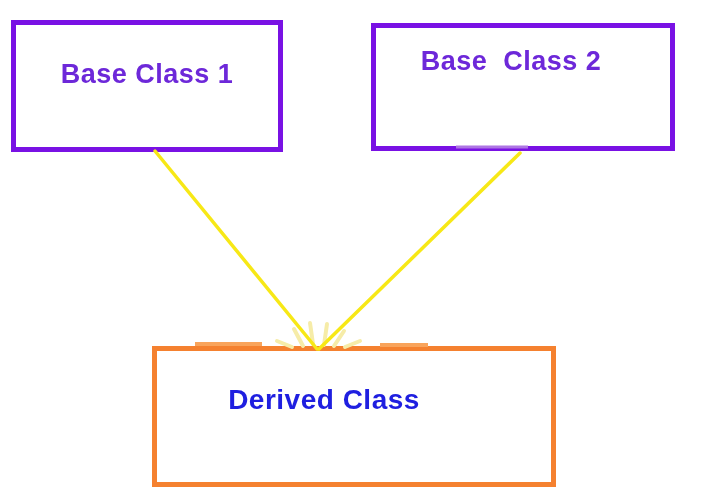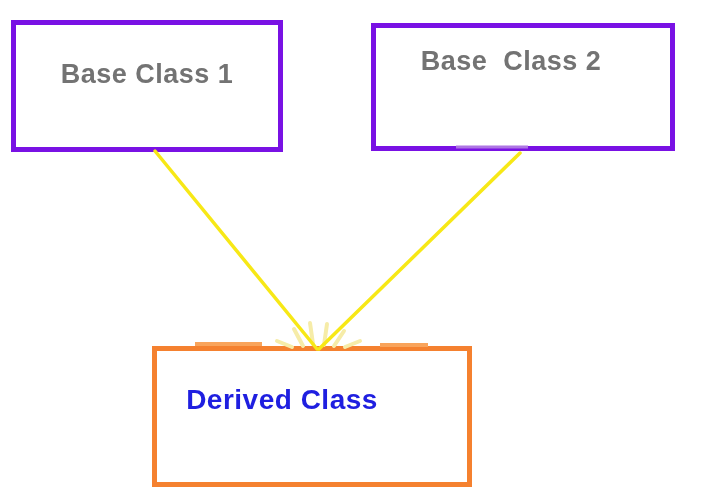--- a/index.html
+++ b/index.html
@@ -30,7 +30,7 @@
     position: relative;
     letter-spacing: 0.5px;
   }
-  .orange-text { color: #737373; }
+  .orange-text { color: #6d28d9; }
   .blue-text  { color: #1f1fe0; }
 
   #base-class-1 { left: 11px;  top: 20px;  width: 272px; height: 132px; }

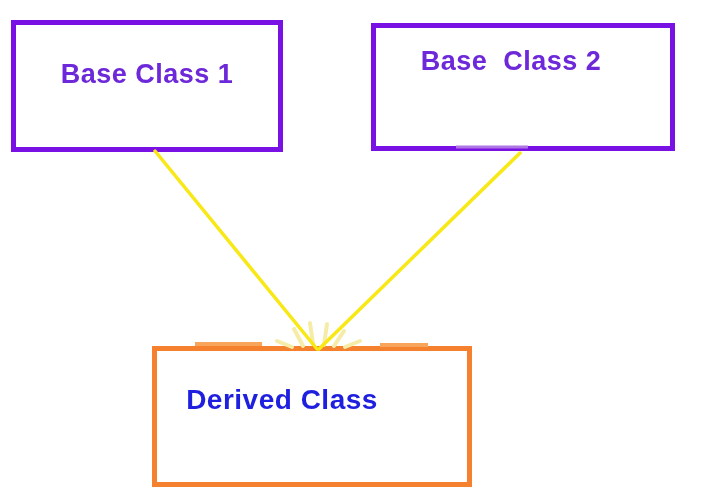--- a/index.html
+++ b/index.html
@@ -39,7 +39,7 @@
   #base-class-2 { left: 371px; top: 23px;  width: 304px; height: 128px; }
   #base-class-2 .box-label { margin-top: 18px; font-size: 27px; left: -12px; }
 
-  #derived-class { left: 152px; top: 346px; width: 320px; height: 141px; }
+  #derived-class { left: 152px; top: 346px; width: 404px; height: 141px; }
   #derived-class .box-label { margin-top: 33px; font-size: 28px; left: -30px; }
 
   .overlay {

